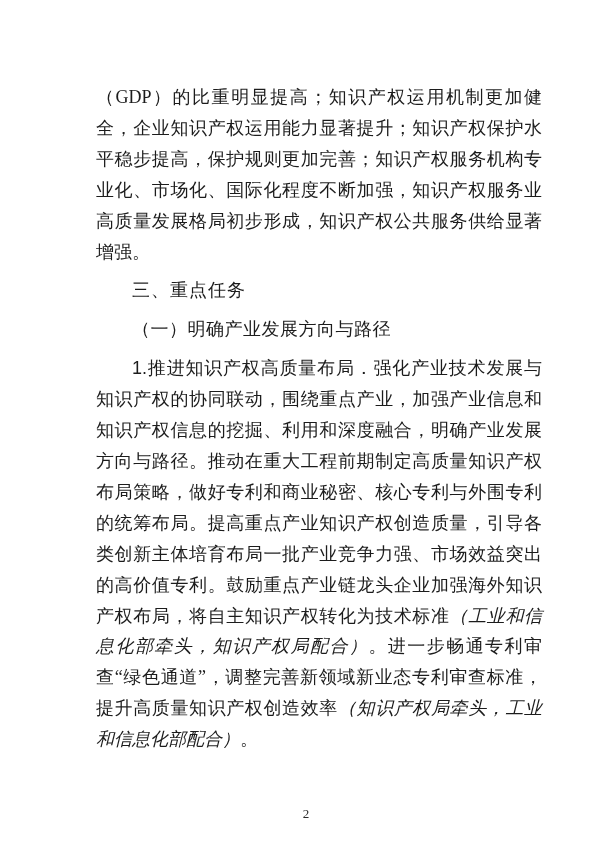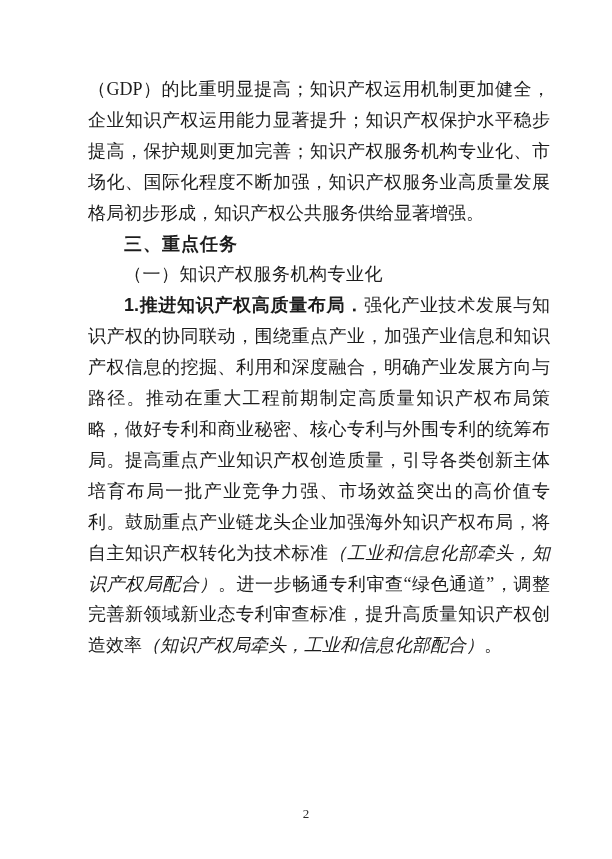--- a/index.html
+++ b/index.html
@@ -25,7 +25,7 @@
     line-height: 30.9px;
   }
   .para {
-    margin: 0;
+    margin: 8px;
     padding: 0;
     text-align: justify;
     text-justify: inter-ideograph;

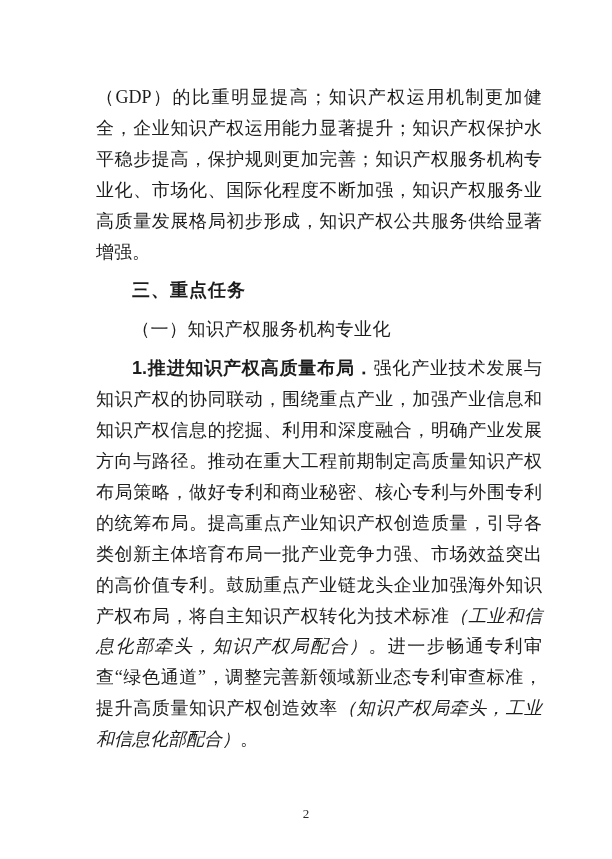--- a/index.html
+++ b/index.html
@@ -45,7 +45,7 @@
   .run-normal { font-weight: 400; }
   .run-bold {
     font-family: "Liberation Sans", sans-serif;
-    font-weight: 700;
+    font-weight: 400;
   }
   .run-kai { font-style: italic; }
   .page-number {

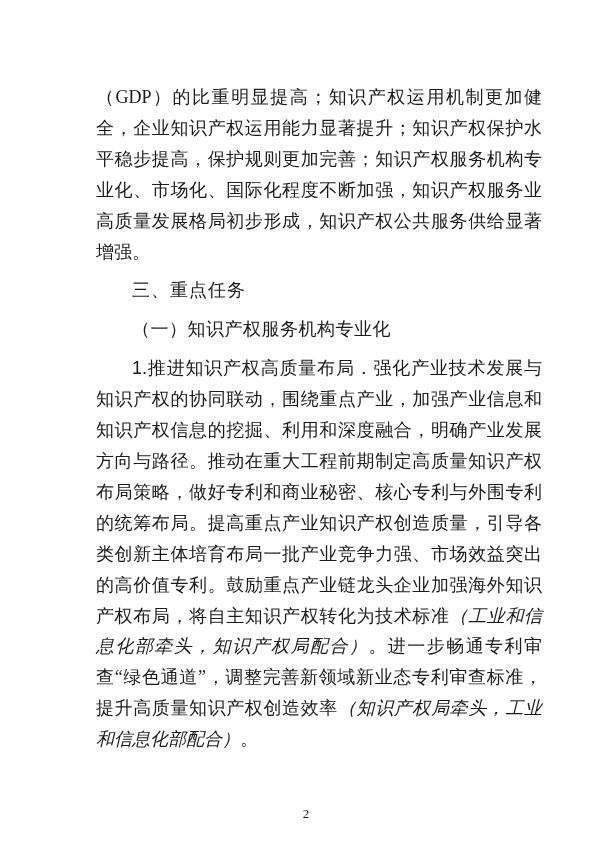--- a/index.html
+++ b/index.html
@@ -65,7 +65,7 @@
   <div class="doc-body">
       <p class="para body"><span class="run-normal">（GDP）的比重明显提高；知识产权运用机制更加健全，企业知识产权运用能力显著提升；知识产权保护水平稳步提高，保护规则更加完善；知识产权服务机构专业化、市场化、国际化程度不断加强，知识产权服务业高质量发展格局初步形成，知识产权公共服务供给显著增强。</span></p>
       <p class="para heading-section indent"><span class="run-bold">三、重点任务</span></p>
-      <p class="para heading-sub indent"><span class="run-normal">（一）知识产权服务机构专业化</span></p>
+      <p class="para heading-sub indent"><span class="run-normal">（一）明确产业发展方向与路径</span></p>
       <p class="para body indent"><span class="run-bold">1.推进知识产权高质量布局．</span><span class="run-normal">强化产业技术发展与知识产权的协同联动，围绕重点产业，加强产业信息和知识产权信息的挖掘、利用和深度融合，明确产业发展方向与路径。推动在重大工程前期制定高质量知识产权布局策略，做好专利和商业秘密、核心专利与外围专利的统筹布局。提高重点产业知识产权创造质量，引导各类创新主体培育布局一批产业竞争力强、市场效益突出的高价值专利。鼓励重点产业链龙头企业加强海外知识产权布局，将自主知识产权转化为技术标准</span><span class="run-kai">（工业和信息化部牵头，知识产权局配合）</span><span class="run-normal">。进一步畅通专利审查“绿色通道”，调整完善新领域新业态专利审查标准，提升高质量知识产权创造效率</span><span class="run-kai">（知识产权局牵头，工业和信息化部配合）</span><span class="run-normal">。</span></p>
     </div>
   <div class="page-number">2</div>

